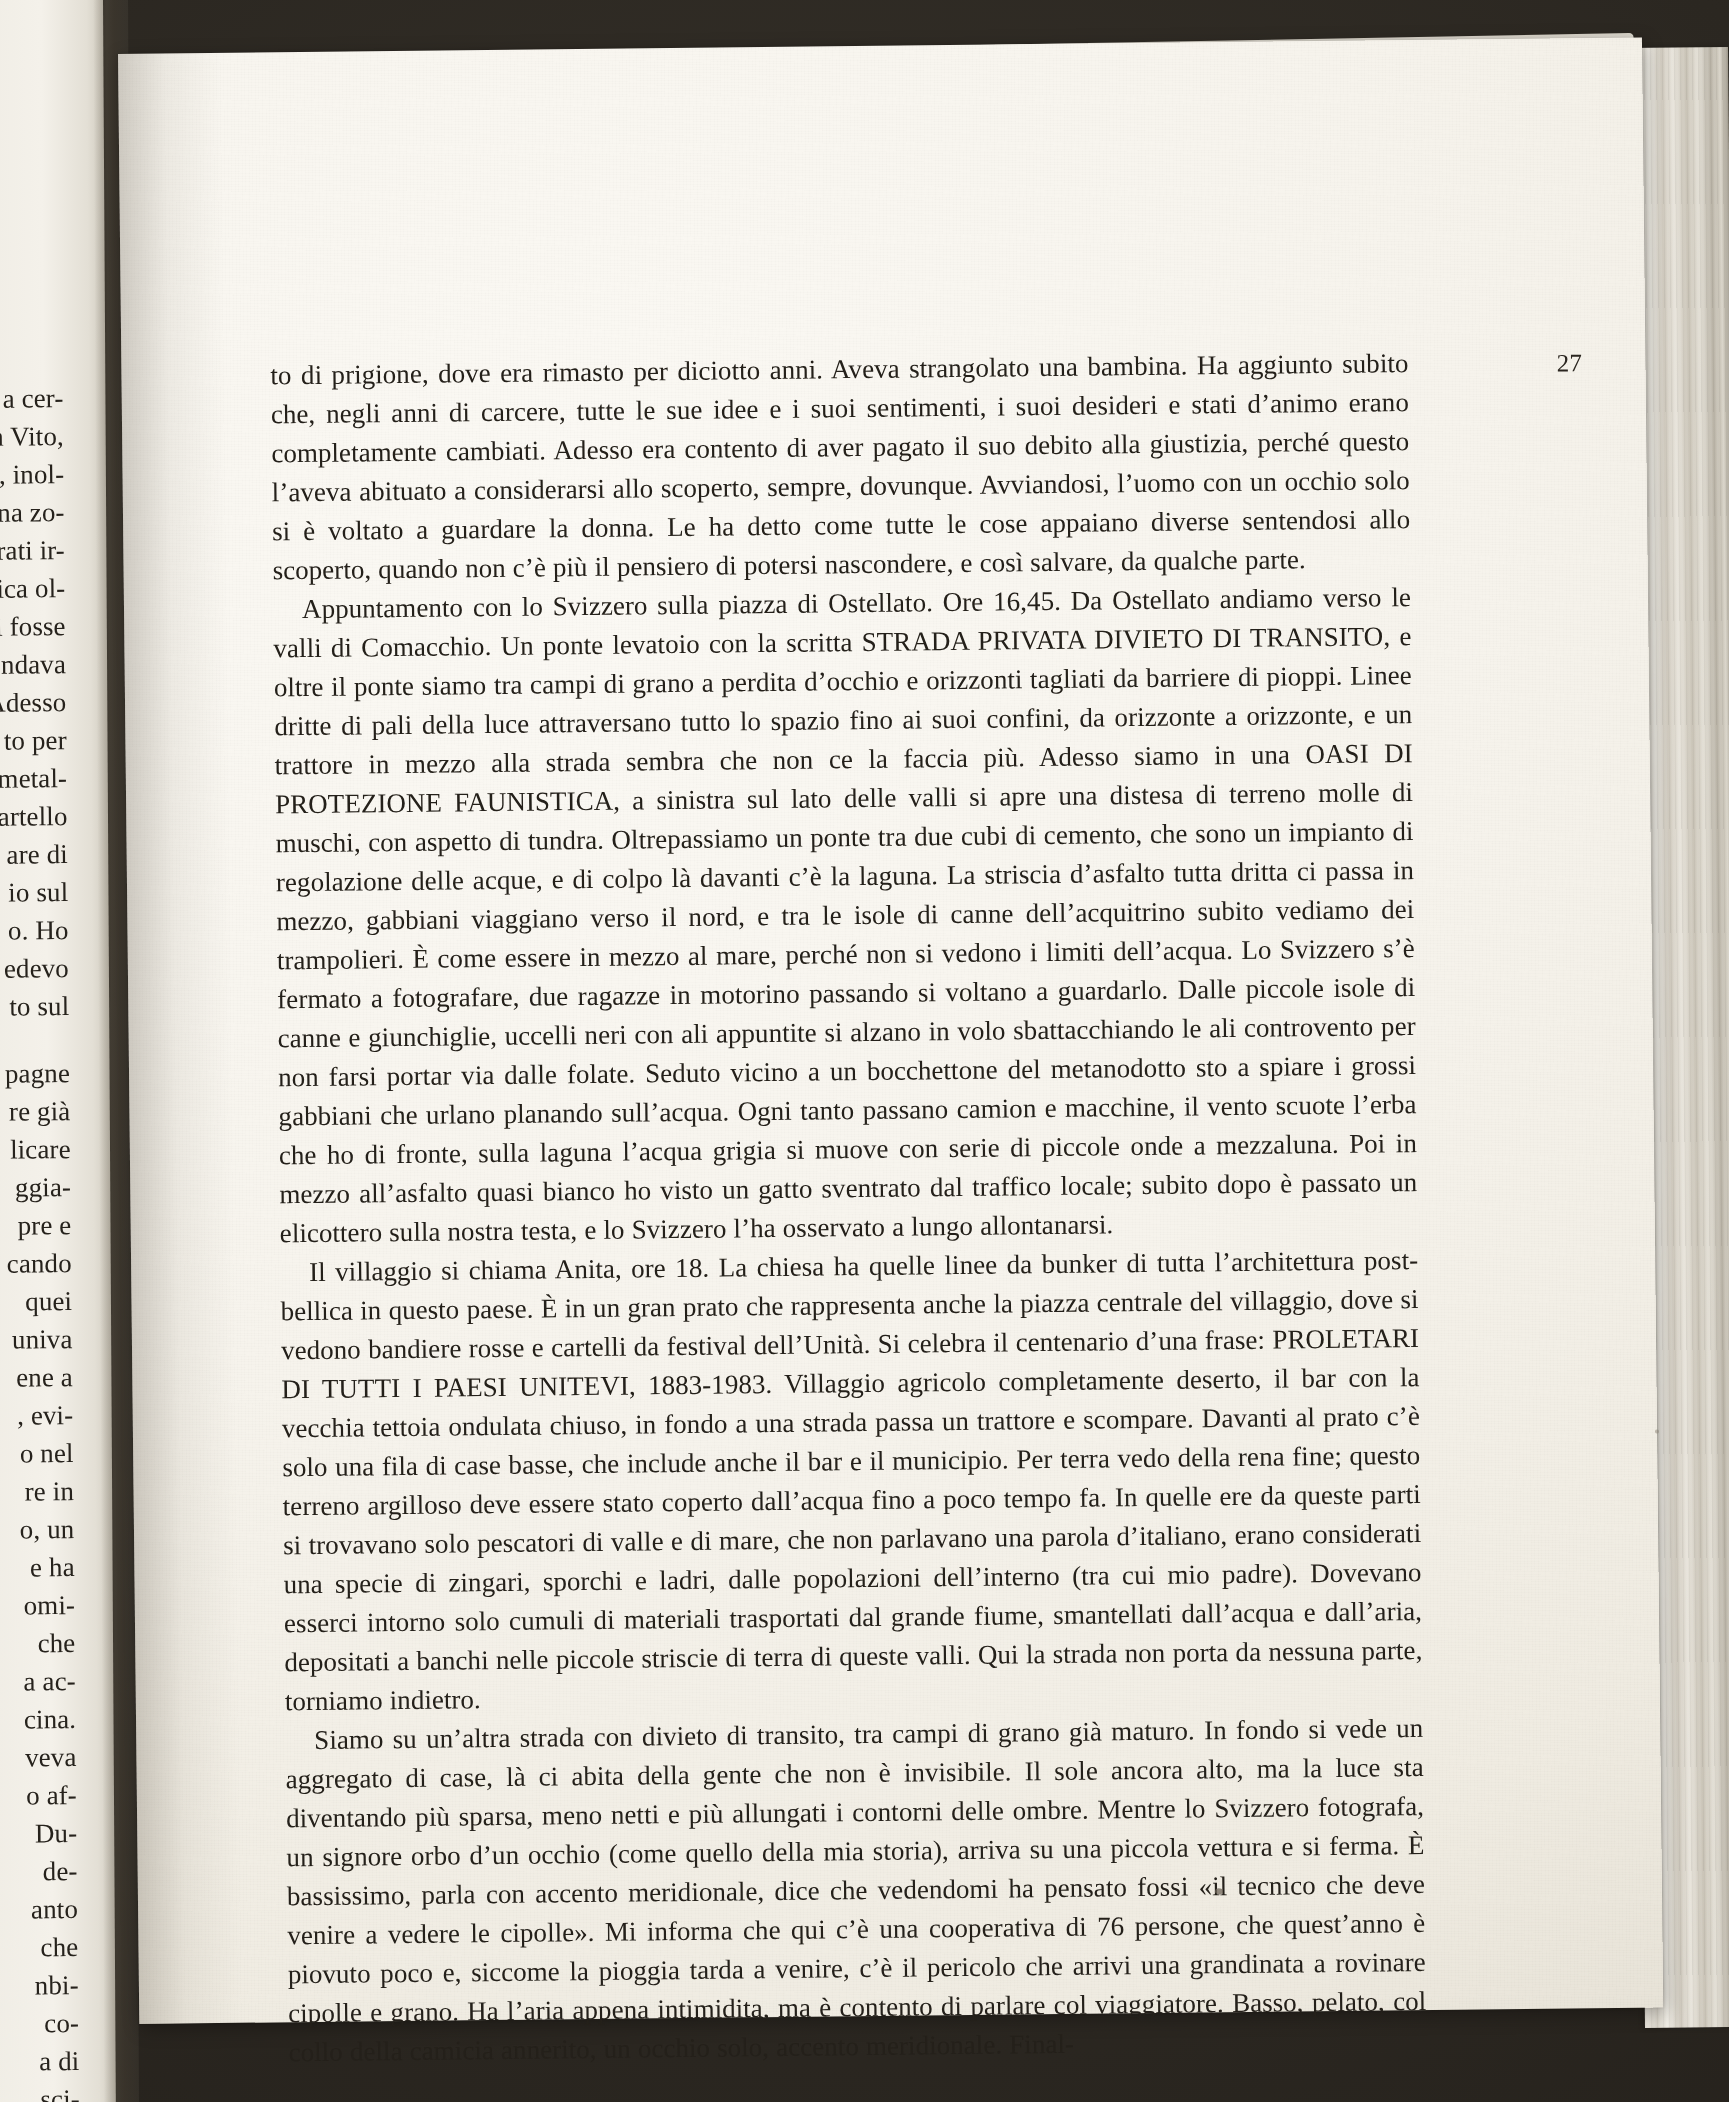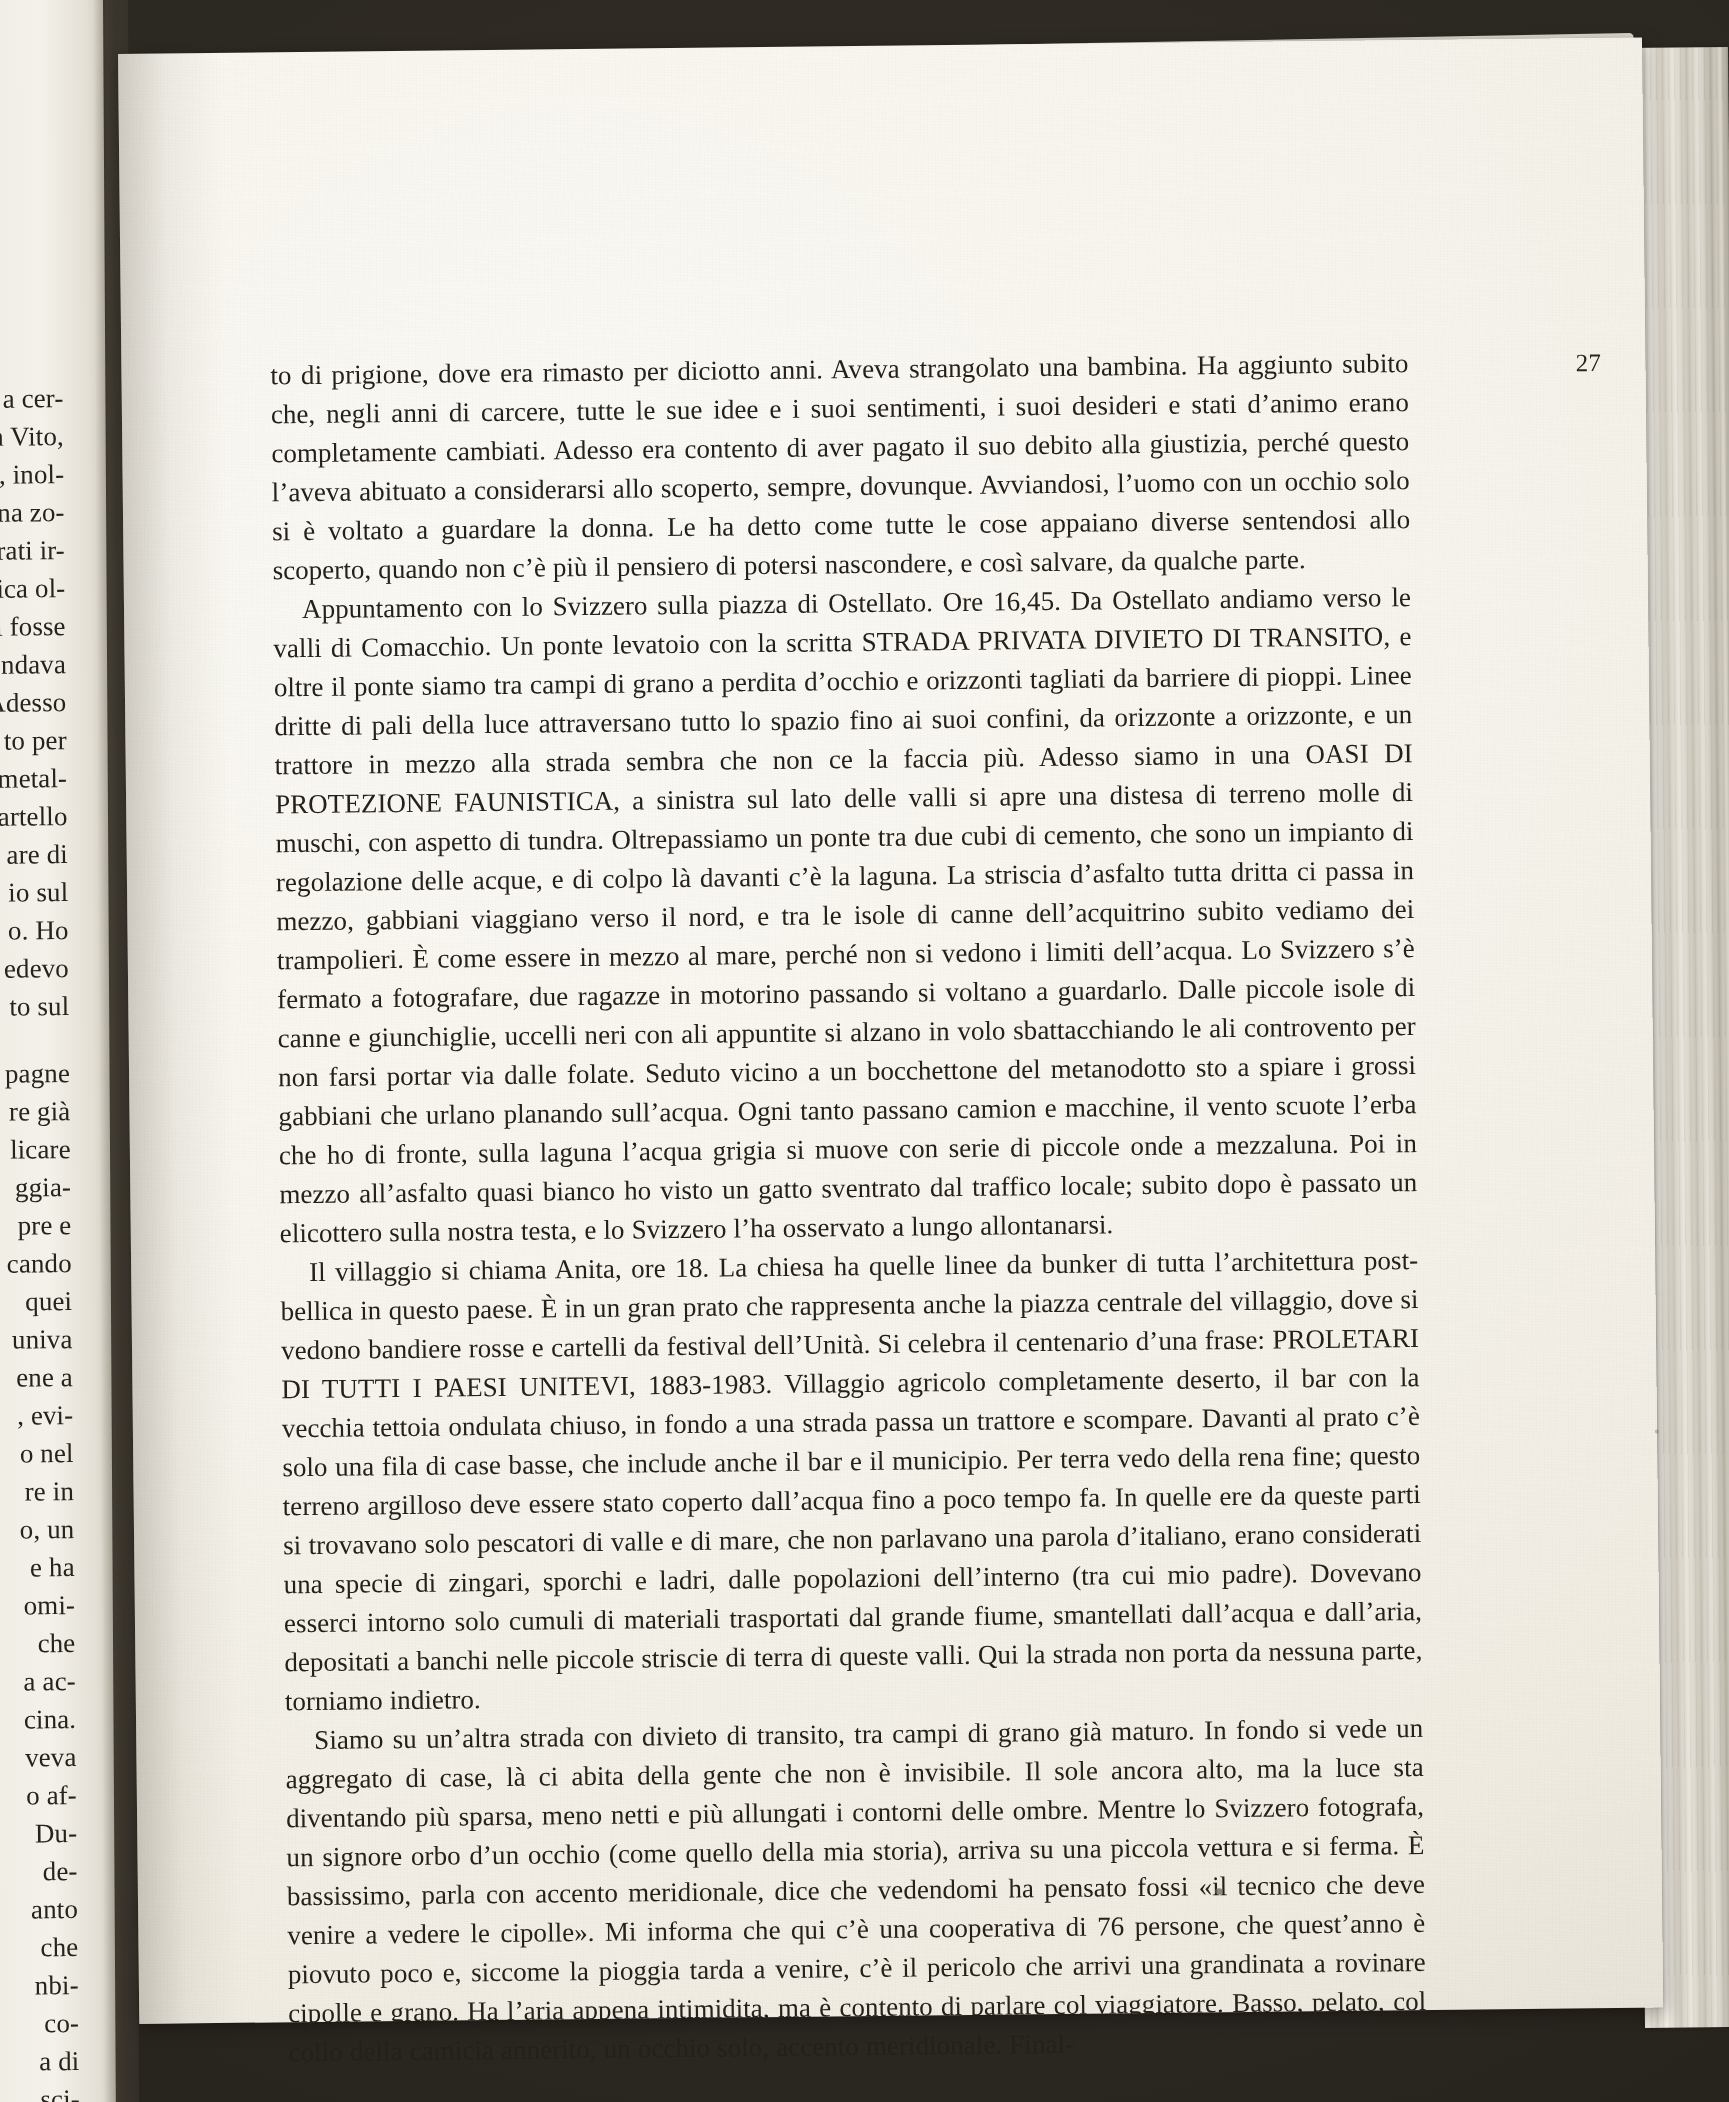--- a/index.html
+++ b/index.html
@@ -90,7 +90,7 @@
 
   
   .folio{
-    position:absolute;top:311px;right:44px;
+    position:absolute;top:311px;right:63px;
     font-size:25px;color:#2a251f;letter-spacing:0.4px;
   }
 

